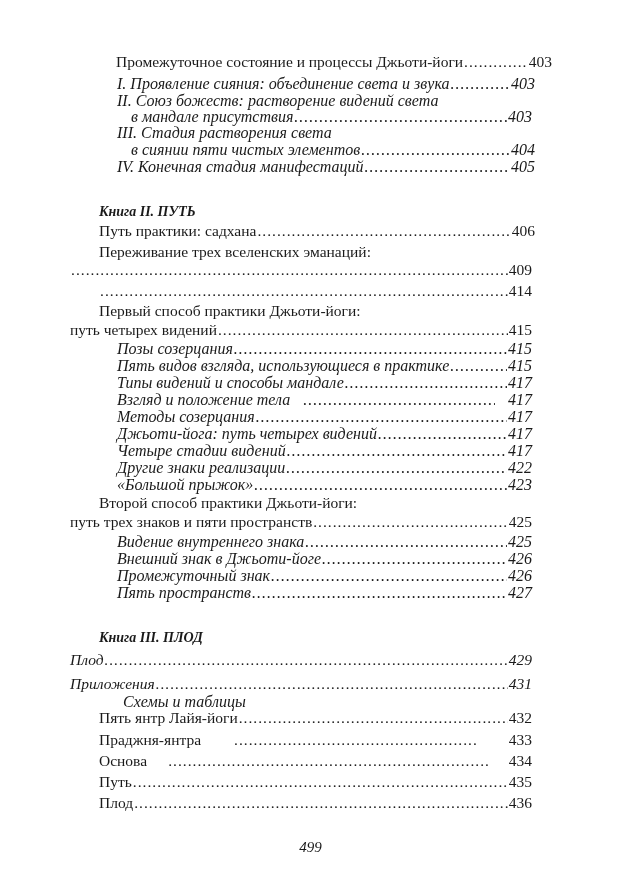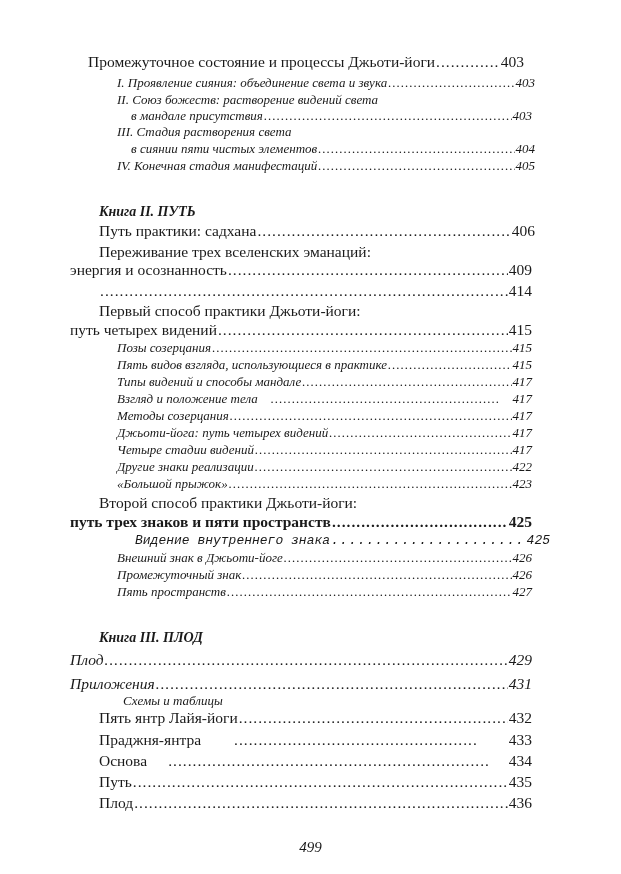--- a/index.html
+++ b/index.html
@@ -20,7 +20,7 @@
 </head>
 <body>
 
-<div class="row main" style="left:88px;width:436px;top:53px;">
+<div class="row main" style="left:116px;width:436px;top:53px;">
   <span class="t">Промежуточное состояние и процессы Джьоти-йоги</span>
     <span class="dots"></span>
     <span class="p">403</span>

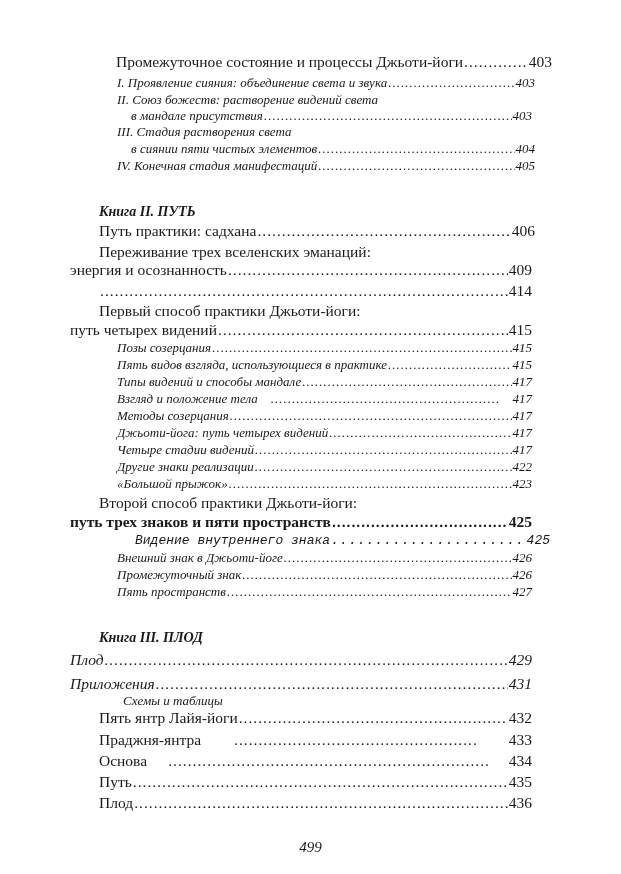--- a/index.html
+++ b/index.html
@@ -11,7 +11,7 @@
   .row .dots::before { content: "............................................................................................................................................................................................................................"; }
   .row .p { flex: 0 0 auto; }
   .main { font-size: 15.5px; }
-  .sub { font-size: 13px; font-style: italic; }
+  .sub { font-size: 16px; font-style: italic; }
   .book { position: absolute; font-size: 14px; font-style: italic; font-weight: bold; }
   .line { position: absolute; white-space: nowrap; }
   .pagenum { position: absolute; left: 0; width: 621px; text-align: center; top: 839px;

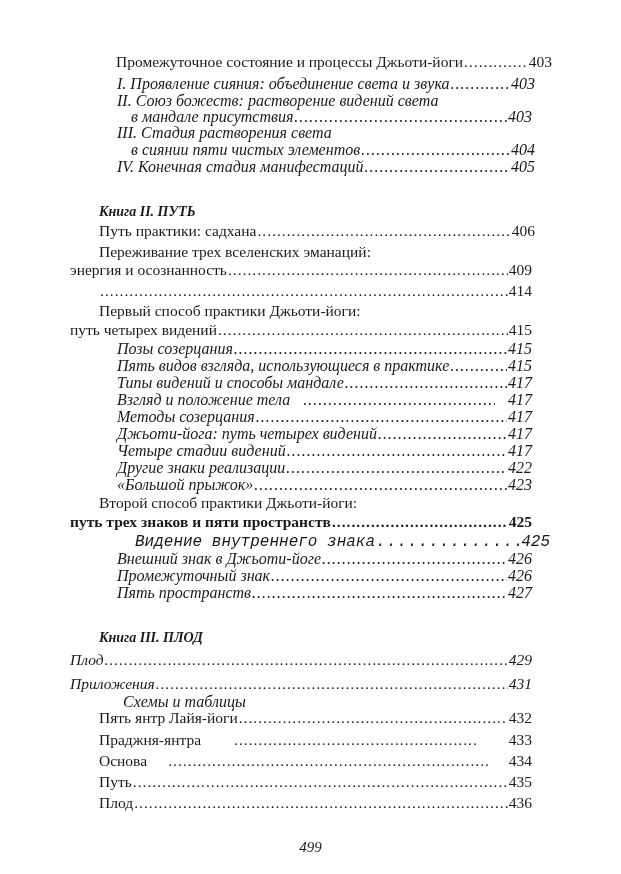--- a/index.html
+++ b/index.html
@@ -56,7 +56,6 @@
 </div>
 <div class="line main" style="left:99px;top:243px;">Переживание трех вселенских эманаций:</div>
 <div class="row main" style="left:70px;width:462px;top:261px;">
-  <span class="t">энергия и осознанность</span>
     <span class="dots"></span>
     <span class="p">409</span>
 </div>

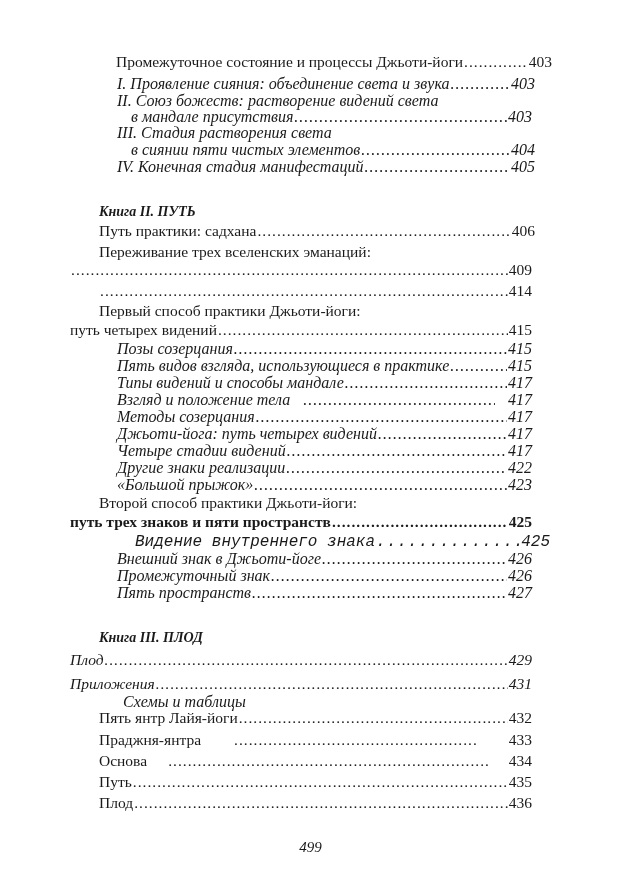--- a/index.html
+++ b/index.html
@@ -117,7 +117,7 @@
 </div>
 
 <div class="line main" style="left:99px;top:494px;">Второй способ практики Джьоти-йоги:</div>
-<div class="row main" style="left:70px;width:462px;top:513px;font-weight:bold;">
+<div class="row main" style="left:70px;width:462px;top:513px;">
   <span class="t">путь трех знаков и пяти пространств</span>
     <span class="dots"></span>
     <span class="p">425</span>

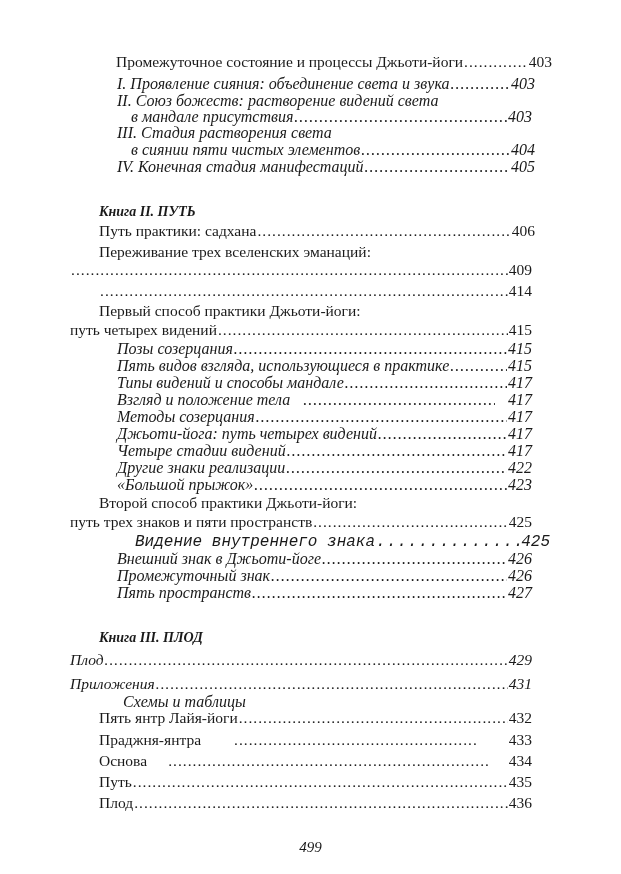--- a/index.html
+++ b/index.html
@@ -122,7 +122,7 @@
     <span class="dots"></span>
     <span class="p">425</span>
 </div>
-<div class="row sub" style="left:135px;width:415px;top:533px;font-family:Liberation Mono, monospace;">
+<div class="row sub" style="left:117px;width:415px;top:533px;">
   <span class="t">Видение внутреннего знака</span>
     <span class="dots"></span>
     <span class="p">425</span>

